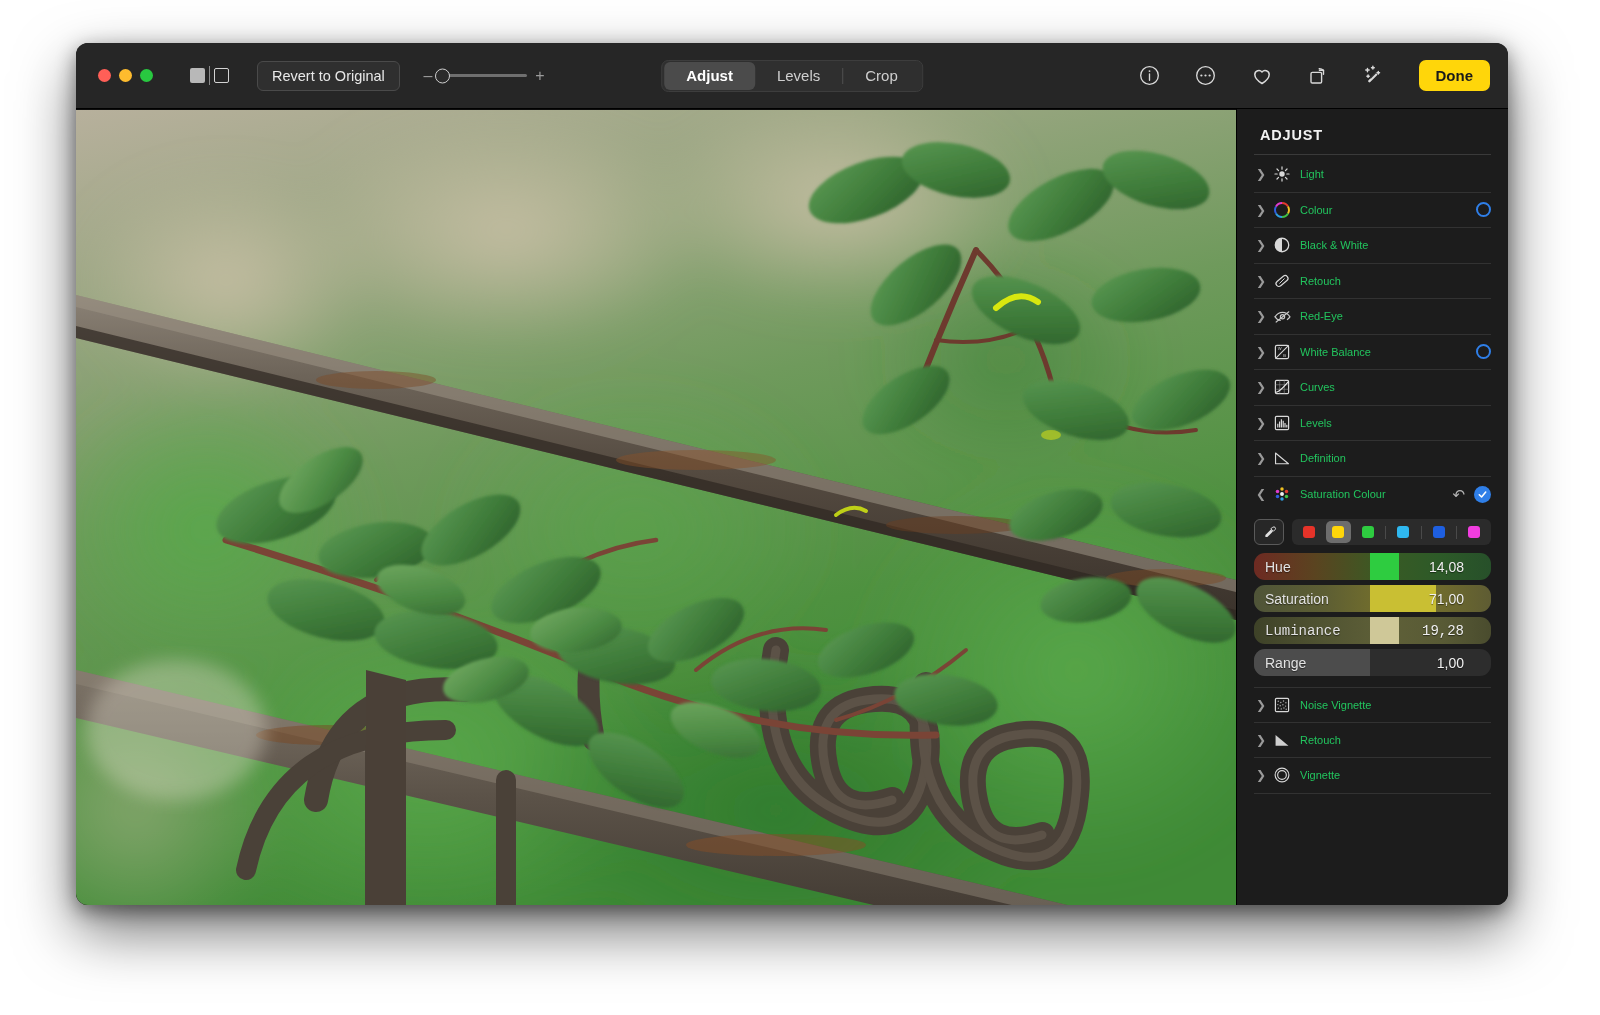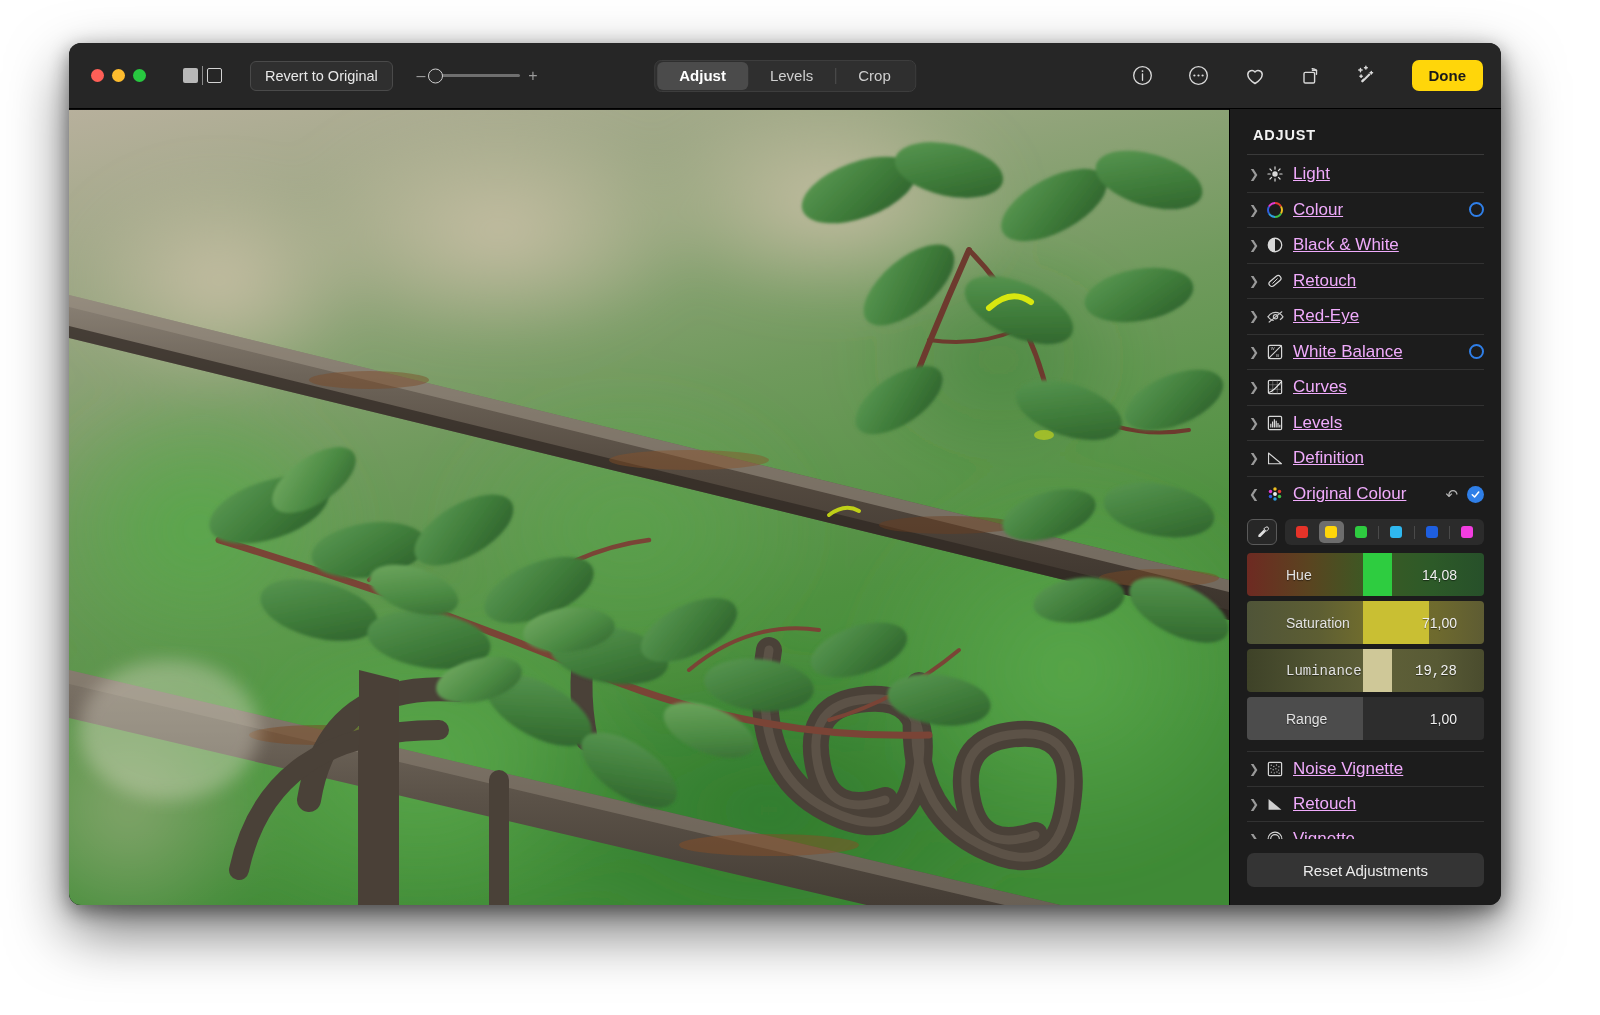--- a/index.html
+++ b/index.html
@@ -13,7 +13,7 @@
 
   
   .window {
-    position: absolute; left: 69px; top: 43px;
+    position: absolute; left: 76px; top: 43px;
     width: 1432px; height: 862px;
     background: #1e1e1e;
     border-radius: 12px;

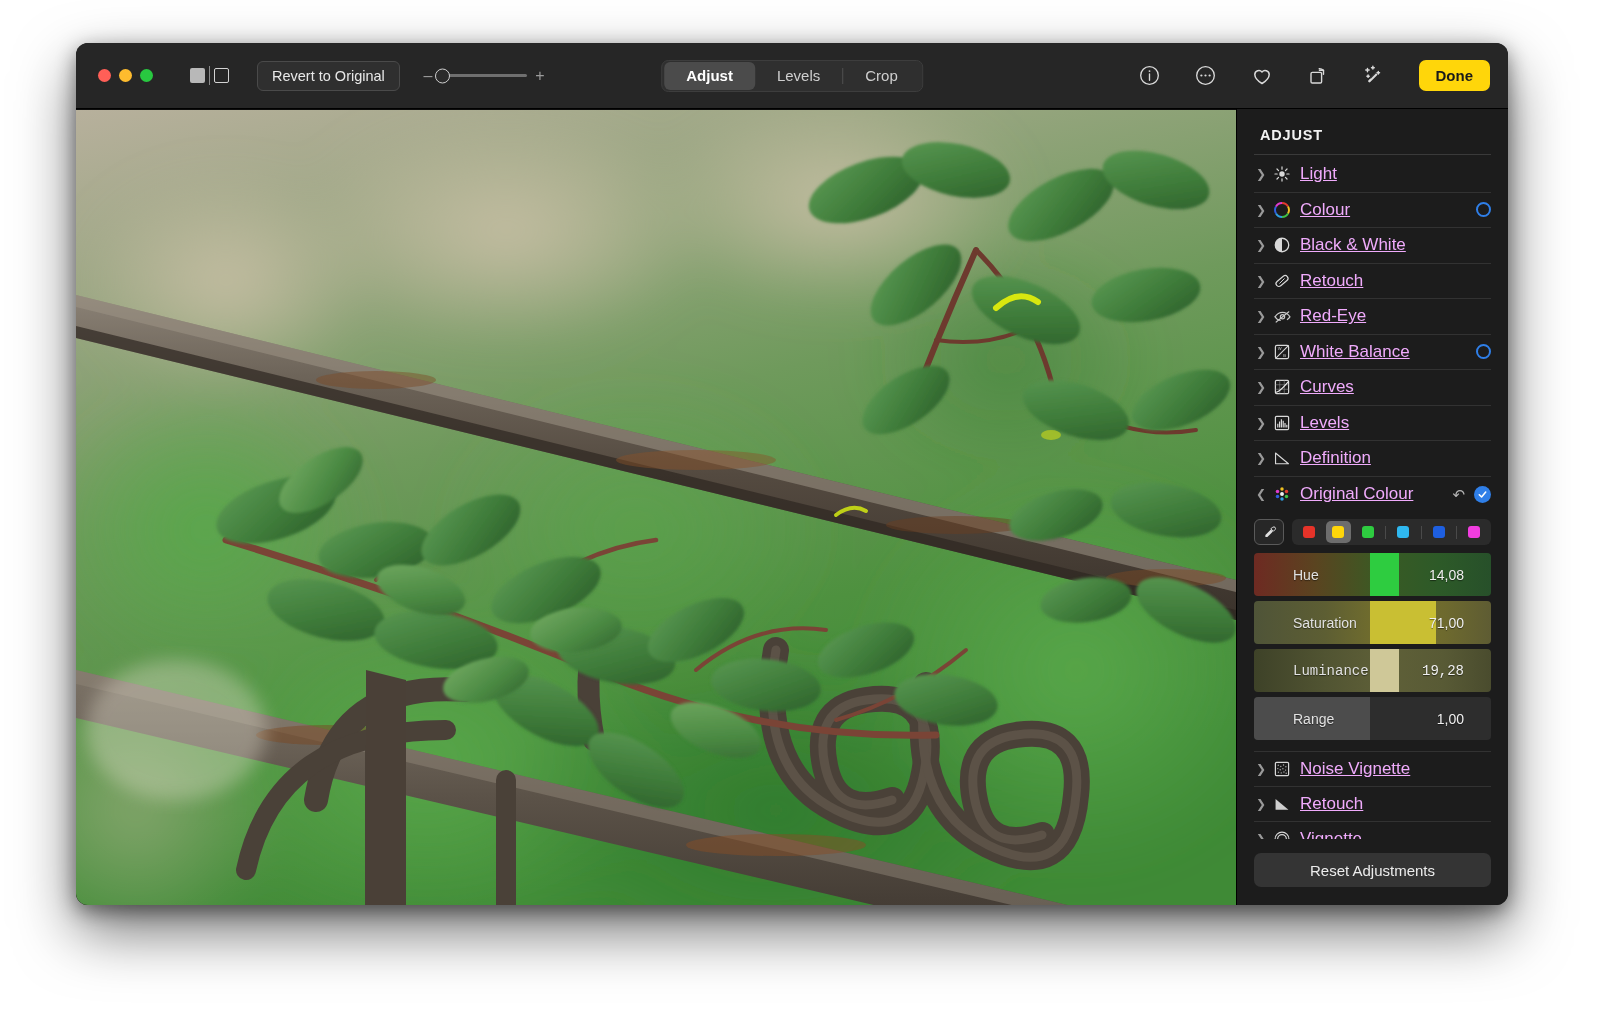--- a/index.html
+++ b/index.html
@@ -135,7 +135,7 @@
     display: flex; align-items: center; justify-content: center;
     flex: 0 0 22px;
   }
-  .alabel { color: #f0abfc; font-size: 17px; text-decoration: underline; }
+  .alabel { color: #22c55e; font-size: 11px; }
   .row-right {
     margin-left: auto; display: flex; align-items: center; gap: 9px;
   }

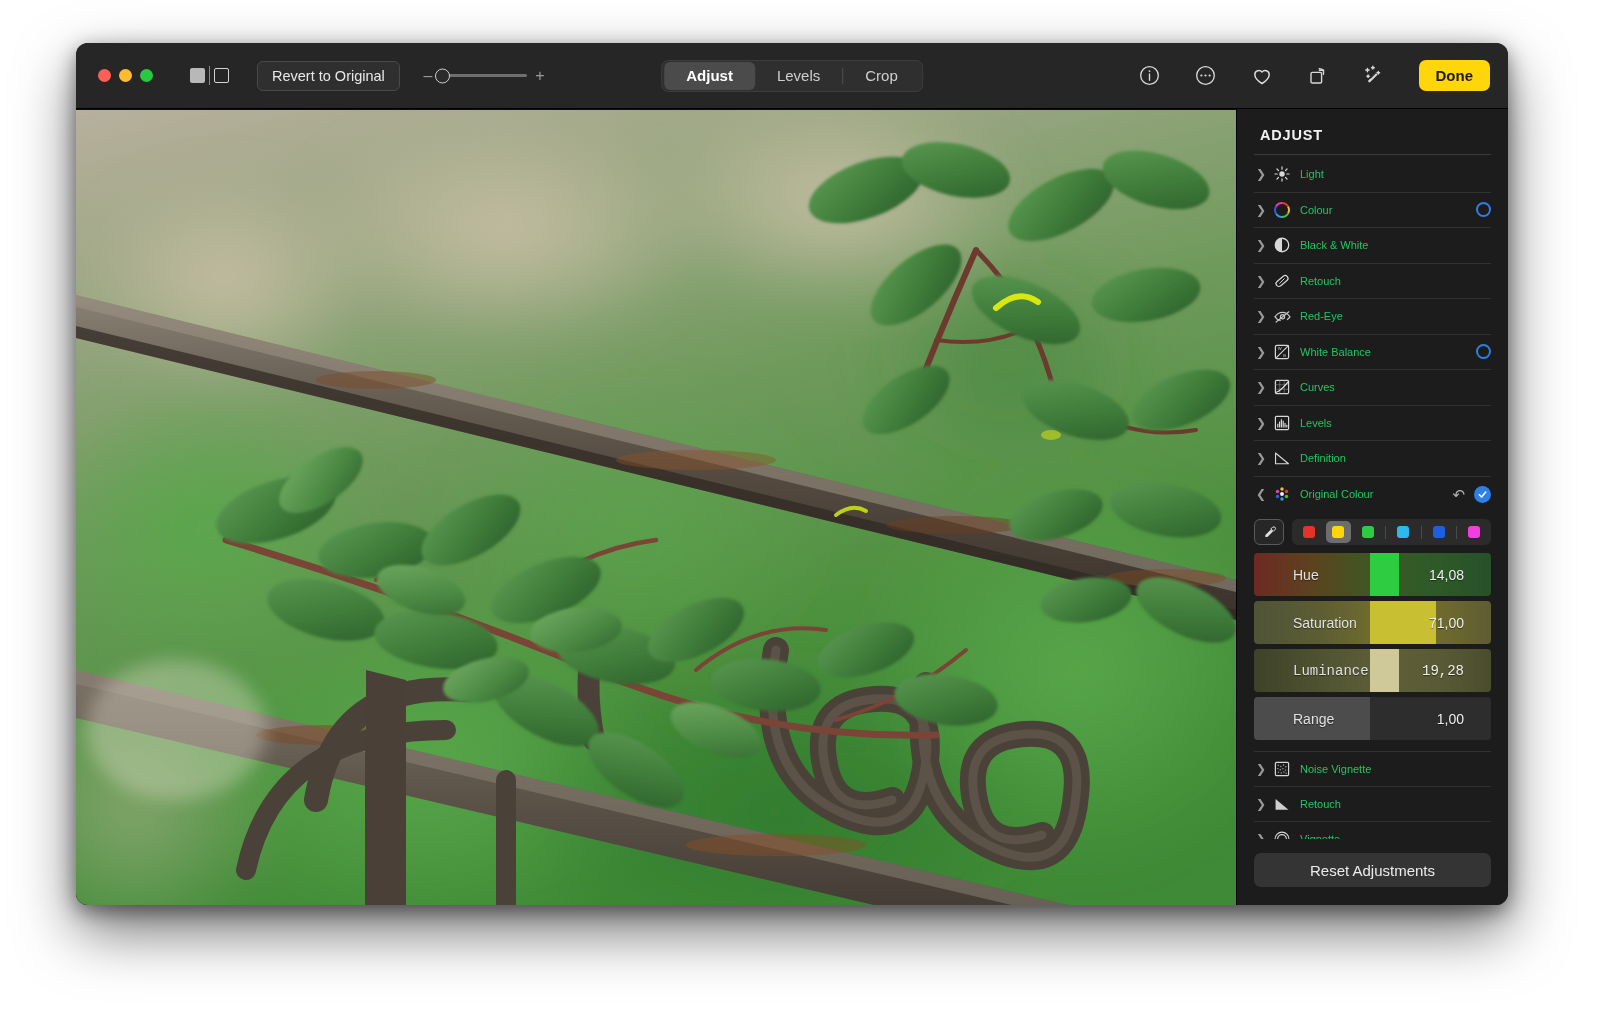--- a/index.html
+++ b/index.html
@@ -600,7 +600,7 @@
                 <circle cx="12" cy="12" r="2.6" fill="#f2f2f2"></circle>
               </svg>
             </div>
-            <div class="alabel">Original Colour</div>
+            <div class="alabel">Saturation Colour</div>
             <div class="row-right">
               <div class="revert-ic">↶</div>
               <div class="check-badge">

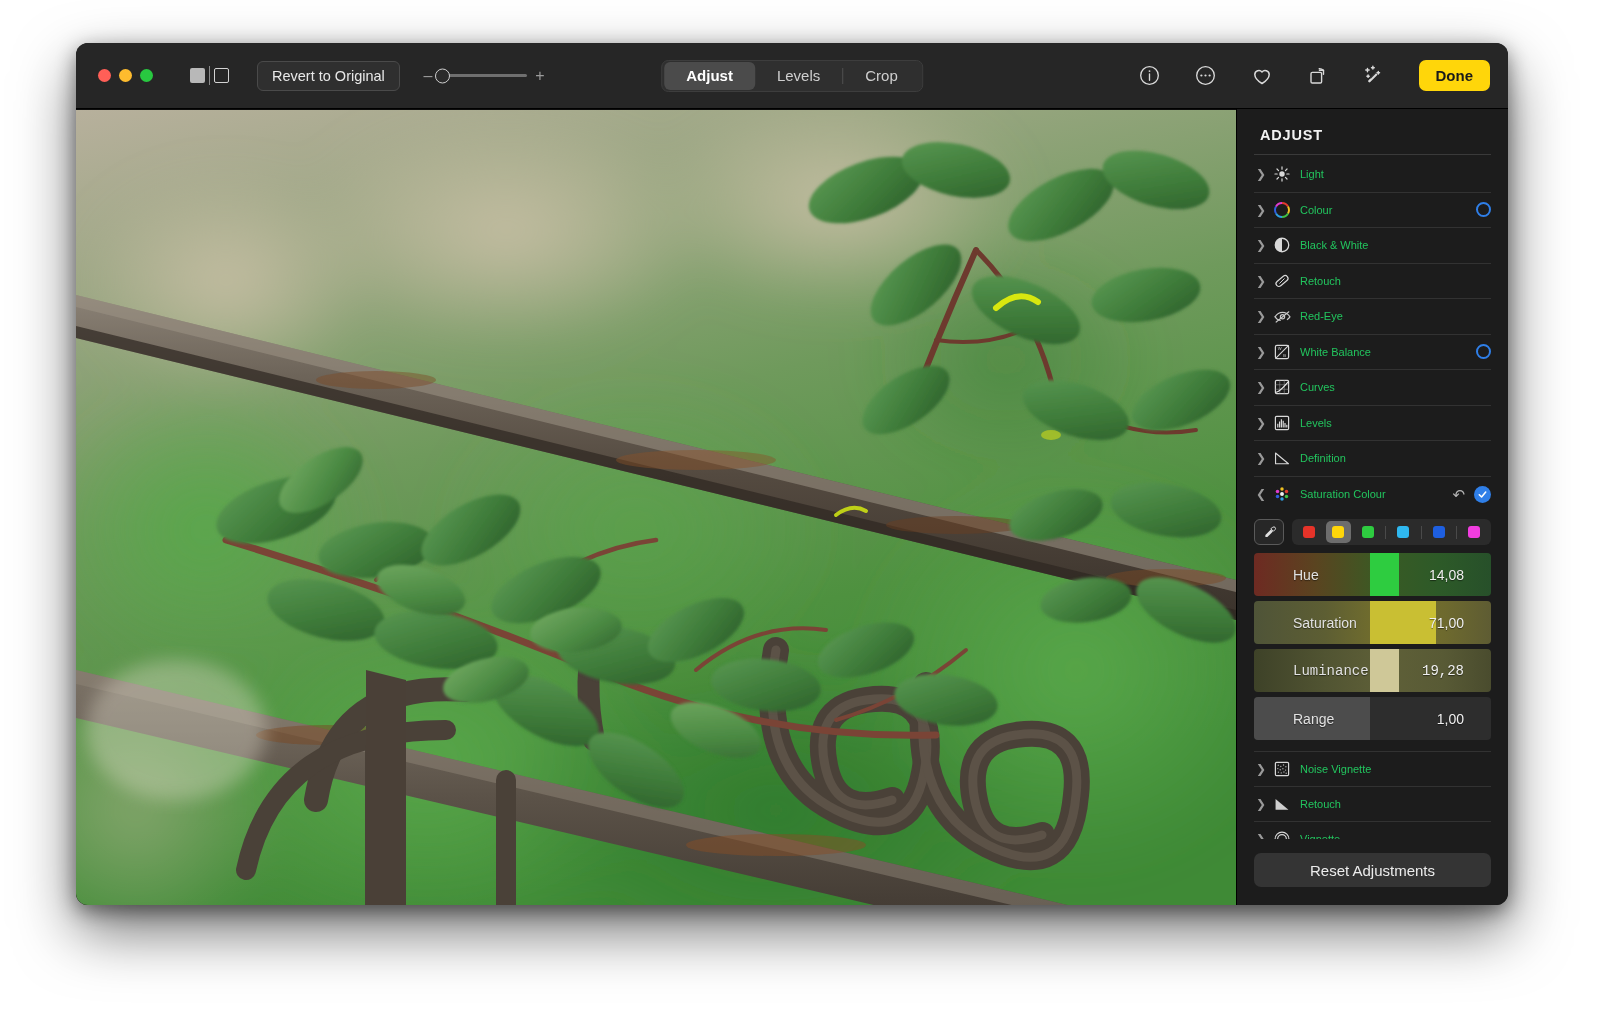--- a/index.html
+++ b/index.html
@@ -173,9 +173,9 @@
   .sw-div { width: 1px; height: 13px; background: #4a4a4a; }
 
   .srow {
-    position: relative; height: 43px; border-radius: 4px;
+    position: relative; height: 27px; border-radius: 11px;
     margin-bottom: 5px; overflow: hidden;
-    display: flex; align-items: center; padding-left: 28px;
+    display: flex; align-items: center;
   }
   .sfill {
     position: absolute; left: 0; top: 0; bottom: 0;

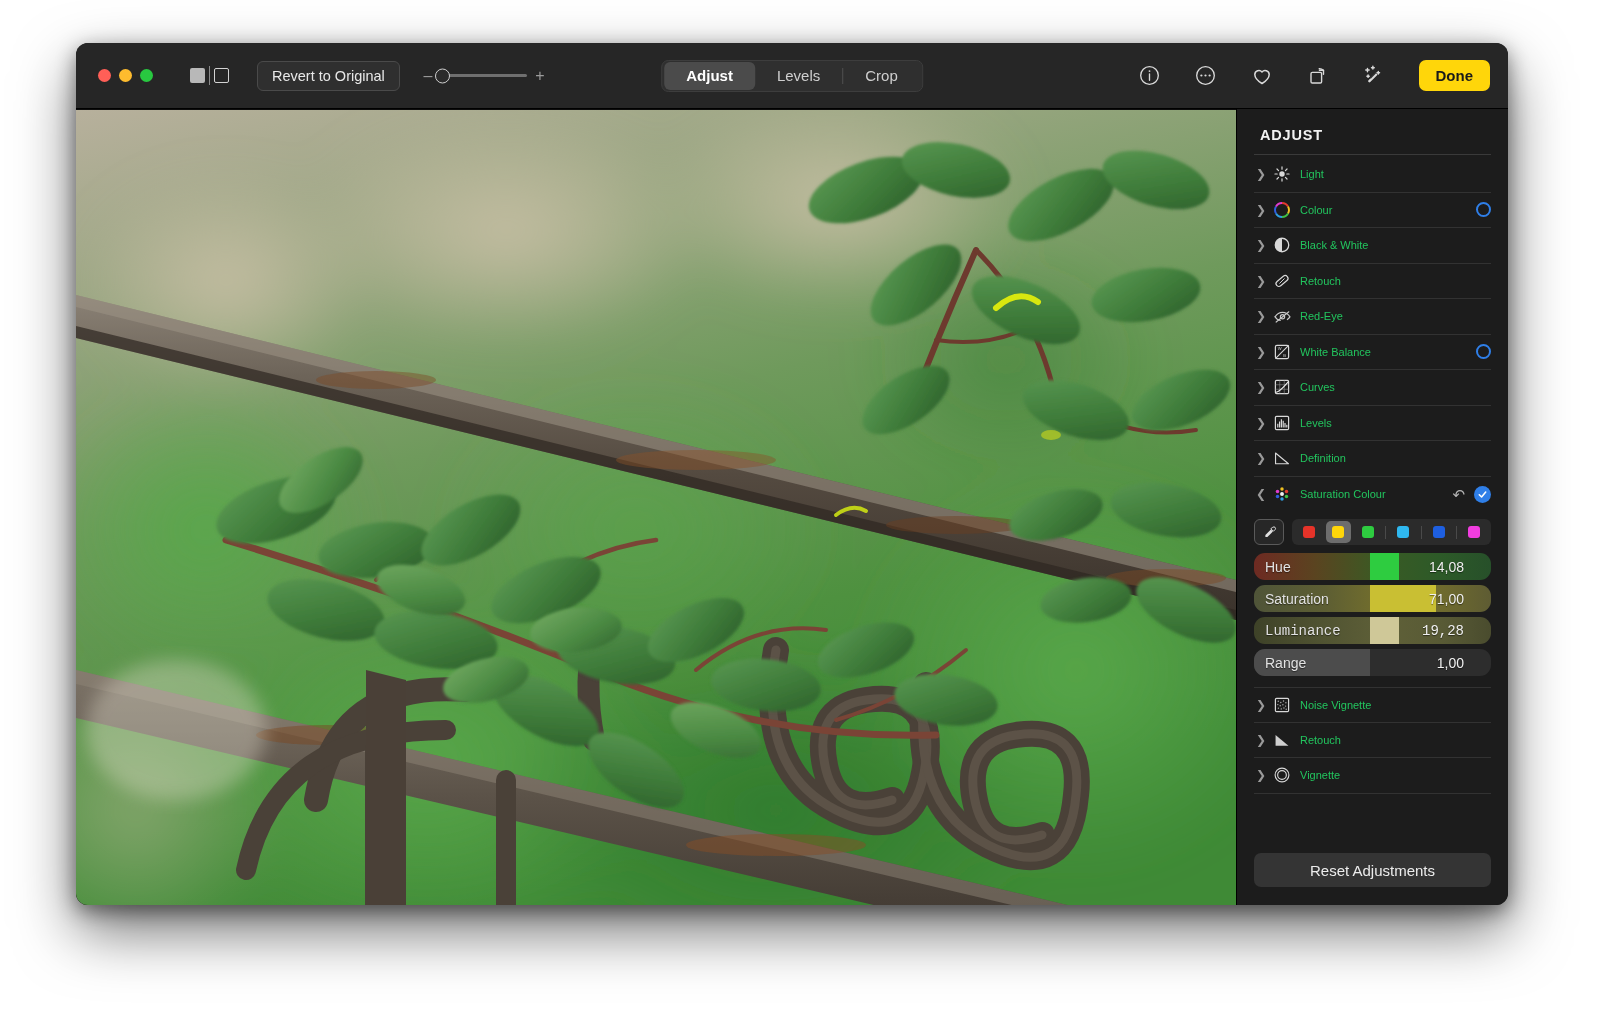--- a/index.html
+++ b/index.html
@@ -727,11 +727,6 @@
           </div>
         </div>
 
-        <div class="sidebar-foot">
-          <div class="reset-btn">
-            <span>Reset Adjustments</span>
-          </div>
-        </div>
       </div>
     </div>
   </div>

